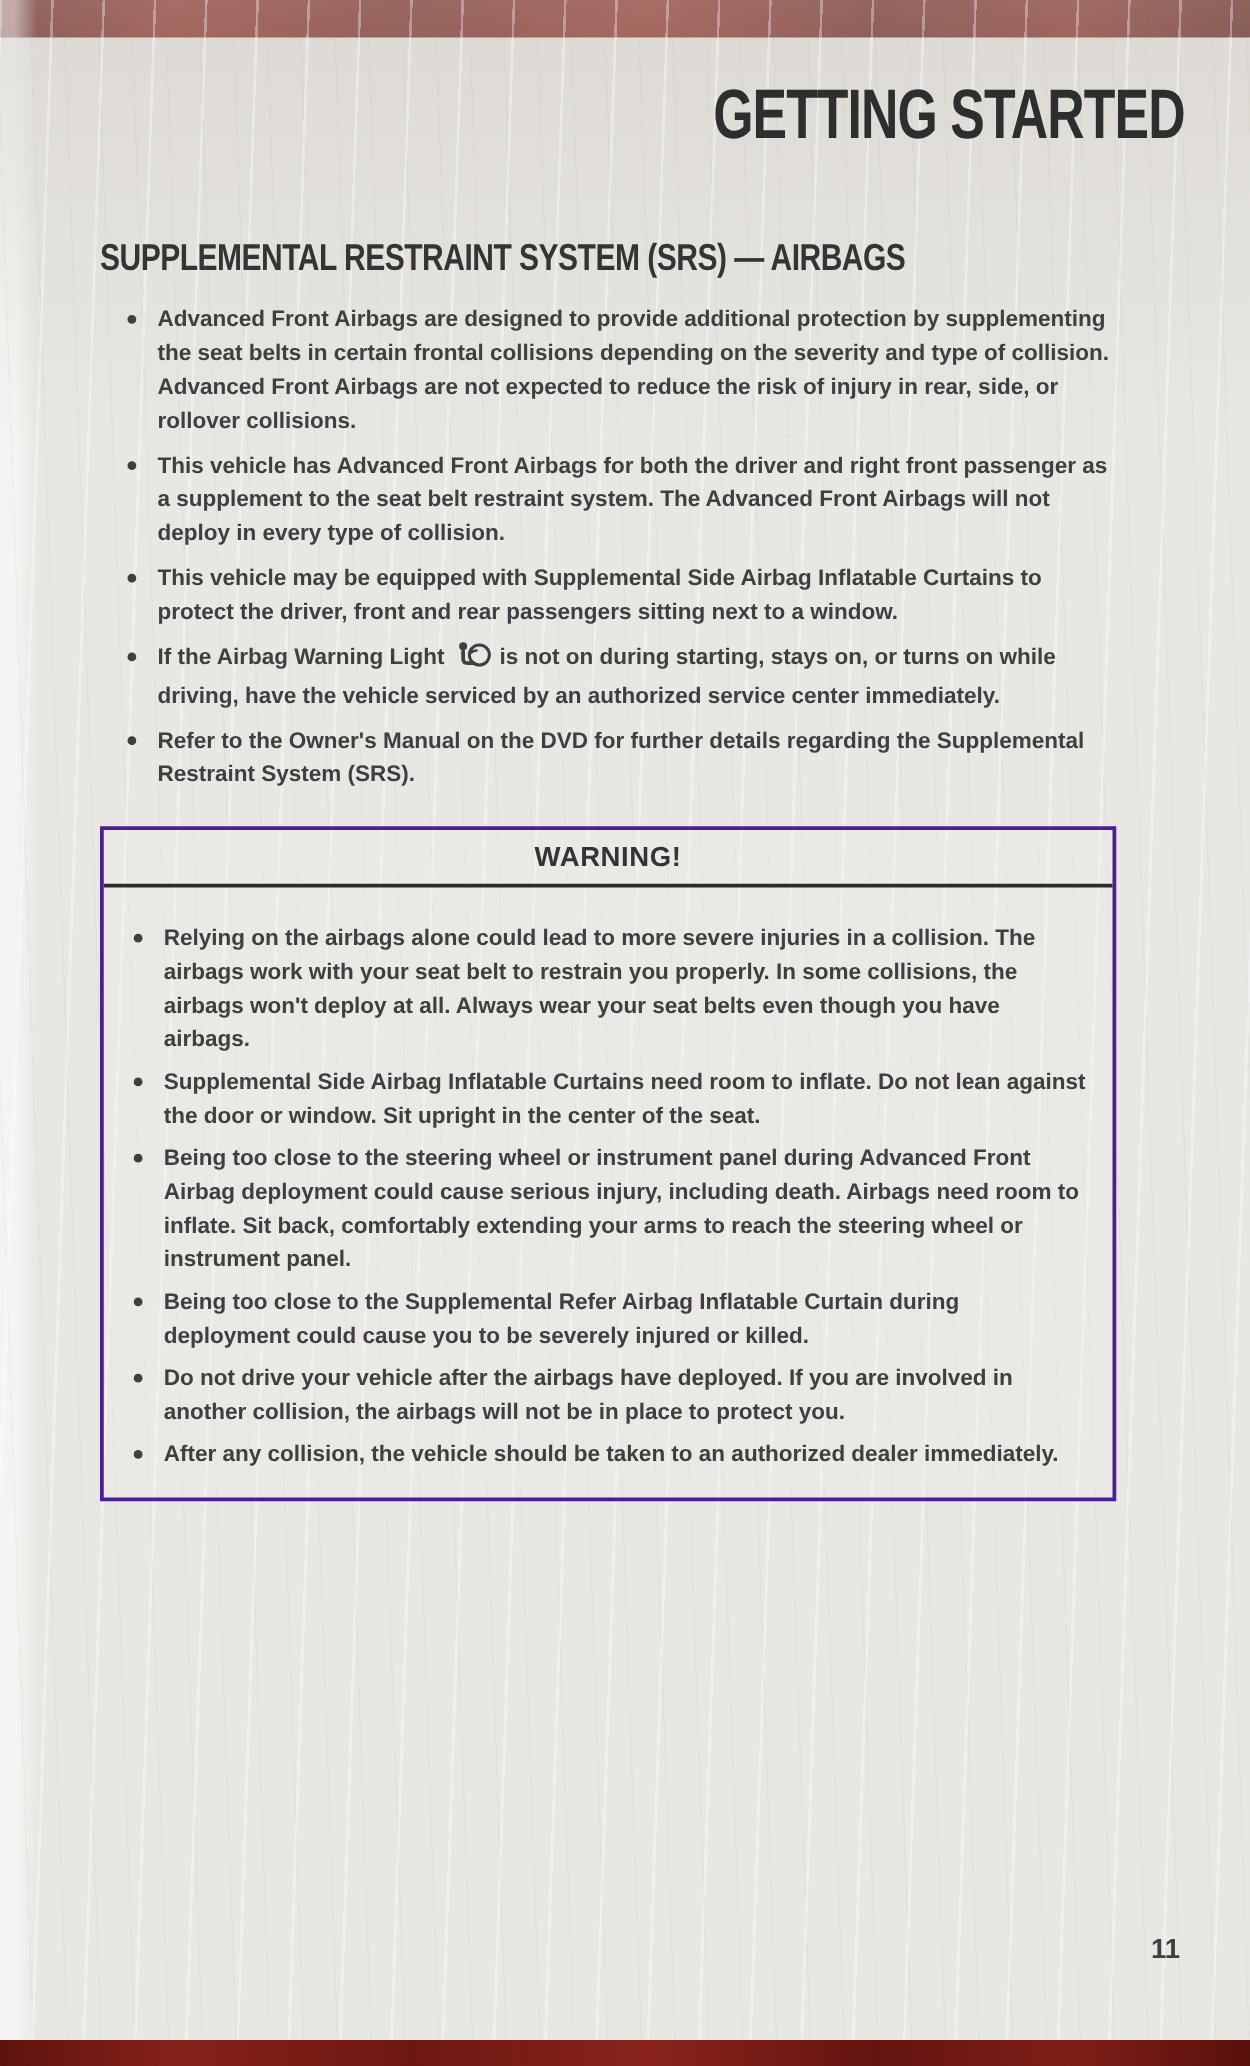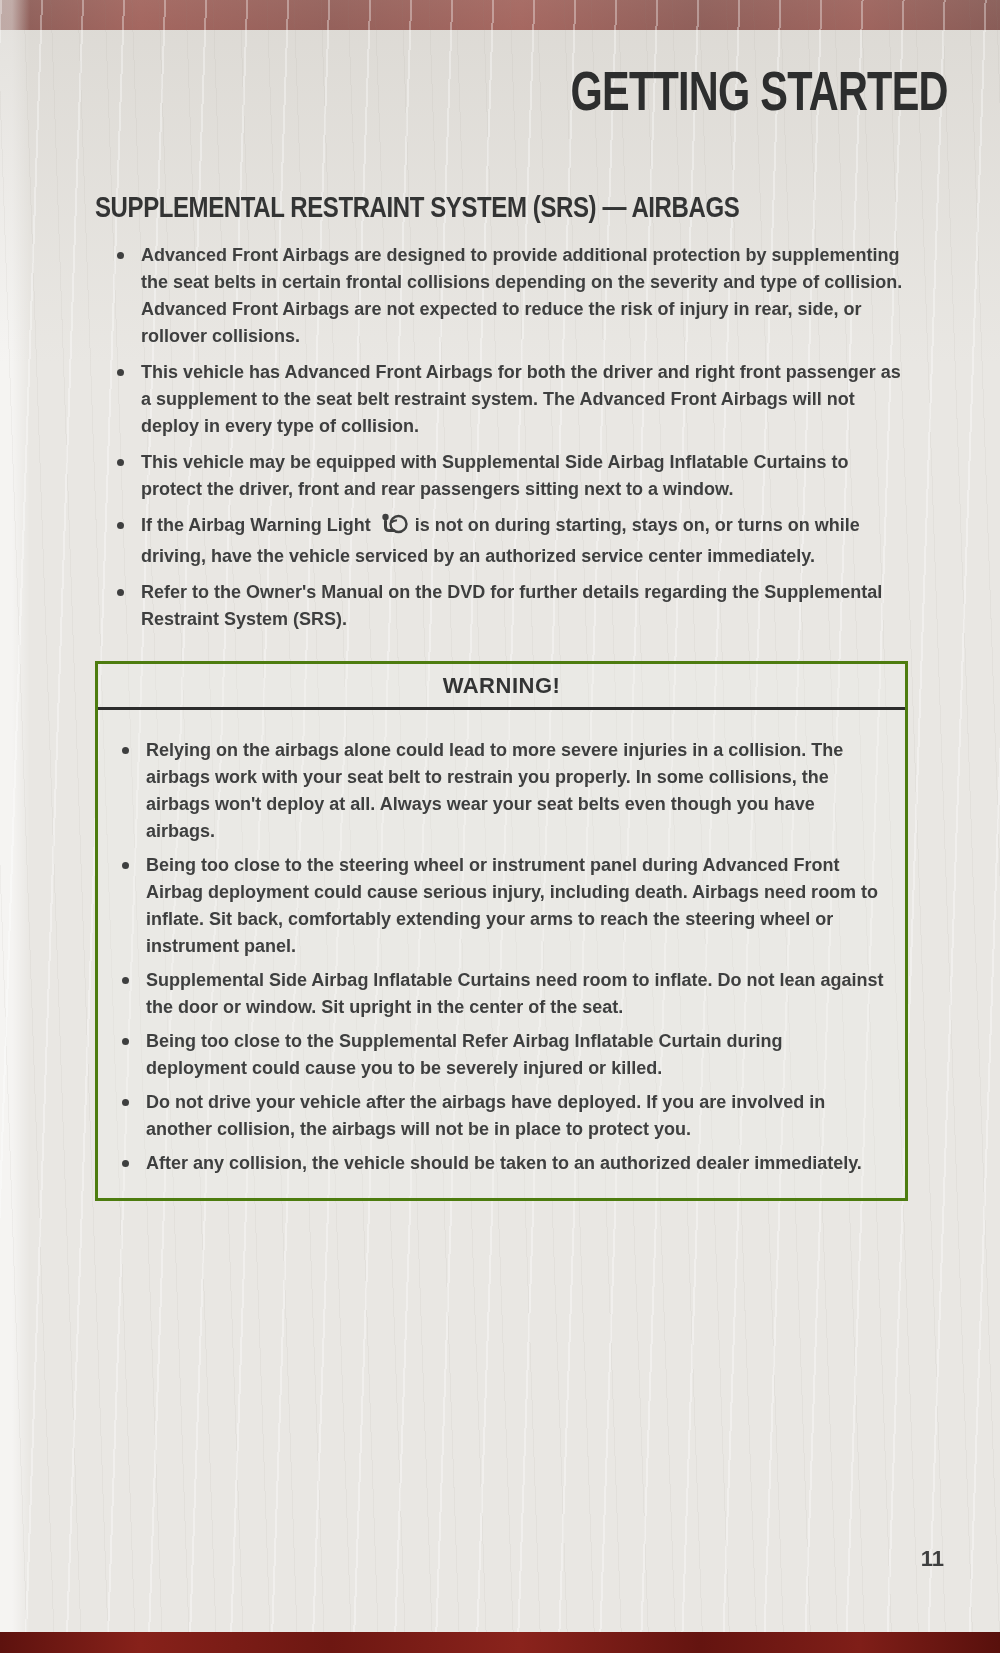--- a/index.html
+++ b/index.html
@@ -34,7 +34,7 @@
     transform:scaleX(0.74); transform-origin:right top;
   }
   .main {
-    position:absolute; top:190px; left:95px; width:815px;
+    position:absolute; top:190px; left:80px; width:815px;
   }
   .srs-heading {
     margin:0 0 18px 0;

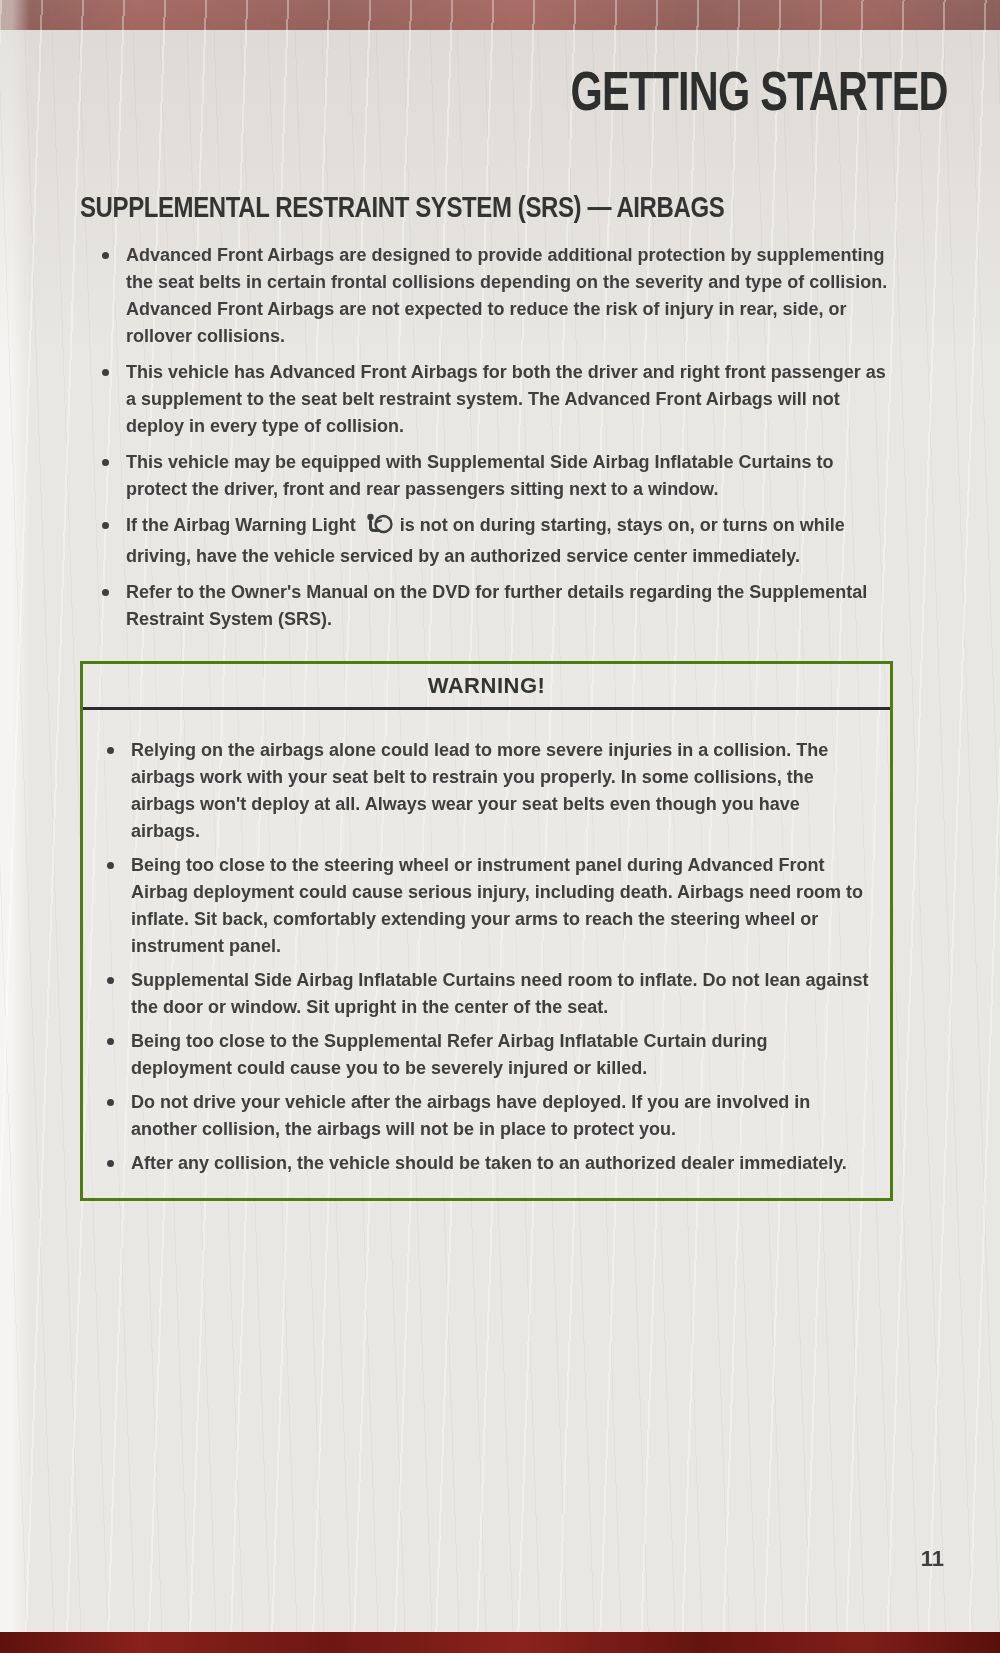--- a/index.html
+++ b/index.html
@@ -63,7 +63,7 @@
     box-sizing:border-box;
     margin-top:28px;
     width:813px;
-    border:3px solid #4d7c0f;
+    border:3px solid #4c1d95;
     background:rgba(240,238,234,0.25);
   }
   .warning-header {

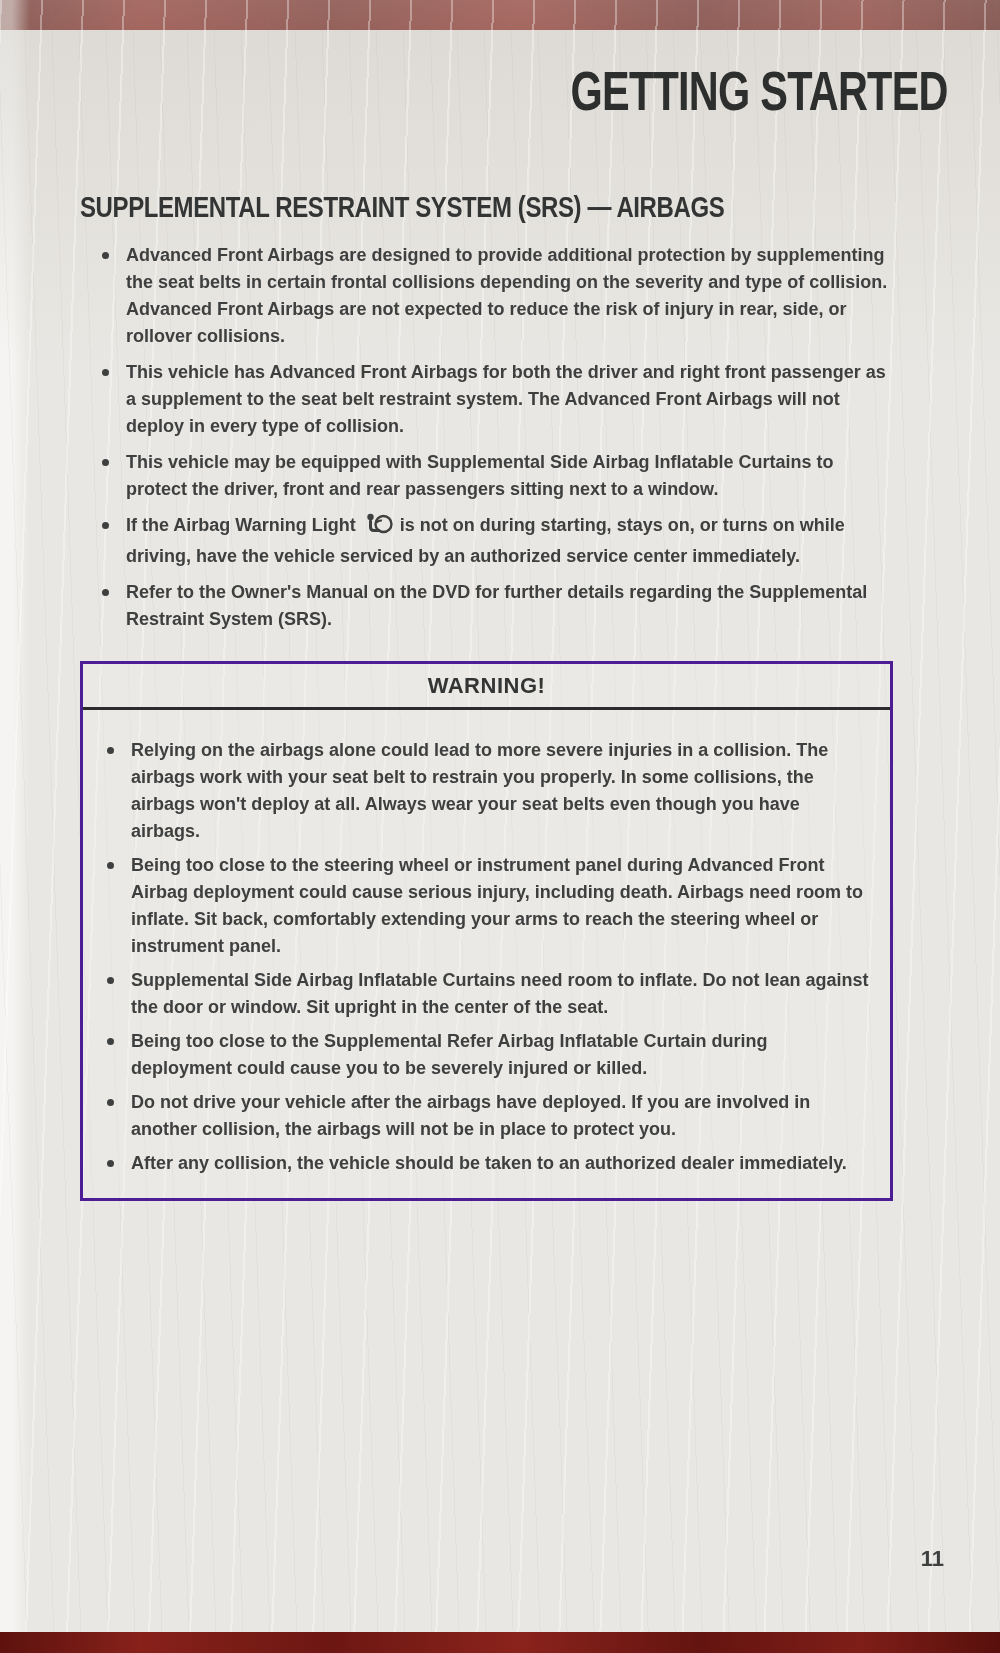--- a/index.html
+++ b/index.html
@@ -134,11 +134,11 @@
         </li>
         <li>
           <span class="dot"></span>
-          <span>Being too close to the steering wheel or instrument panel during Advanced Front Airbag deployment could cause serious injury, including death. Airbags need room to inflate. Sit back, comfortably extending your arms to reach the steering wheel or instrument panel.</span>
+          <span>Supplemental Side Airbag Inflatable Curtains need room to inflate. Do not lean against the door or window. Sit upright in the center of the seat.</span>
         </li>
         <li>
           <span class="dot"></span>
-          <span>Supplemental Side Airbag Inflatable Curtains need room to inflate. Do not lean against the door or window. Sit upright in the center of the seat.</span>
+          <span>Being too close to the steering wheel or instrument panel during Advanced Front Airbag deployment could cause serious injury, including death. Airbags need room to inflate. Sit back, comfortably extending your arms to reach the steering wheel or instrument panel.</span>
         </li>
         <li>
           <span class="dot"></span>

